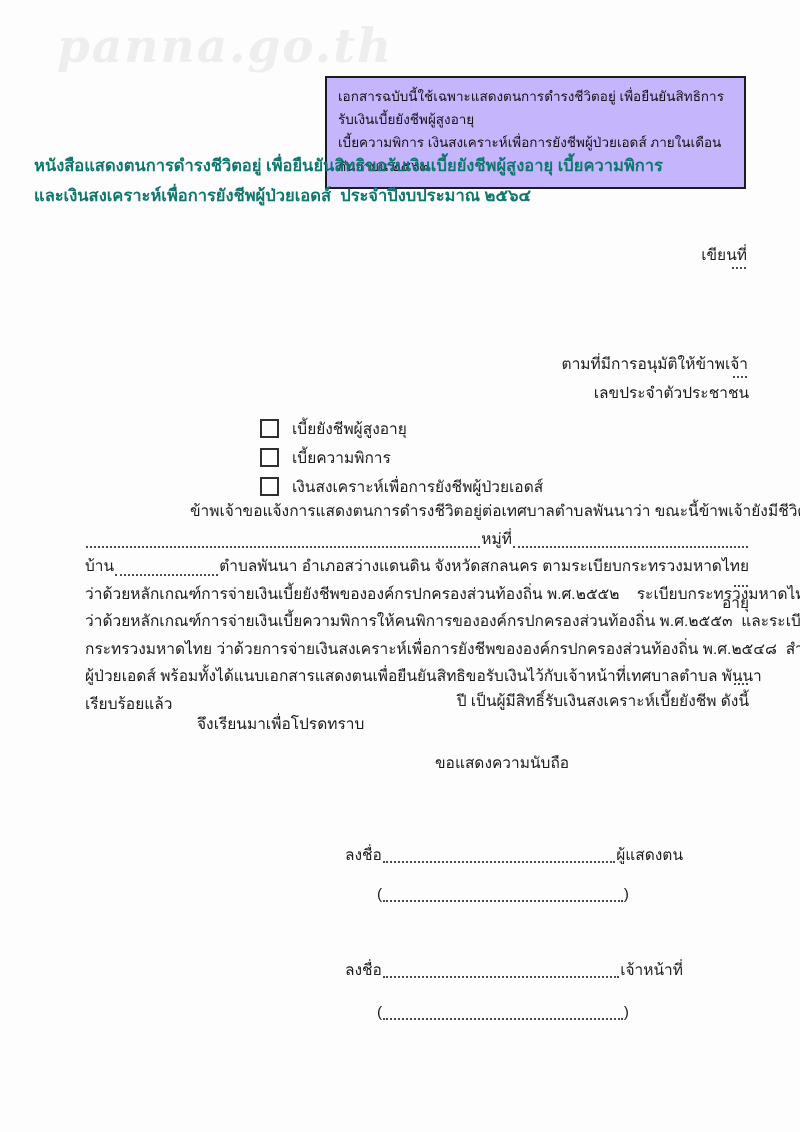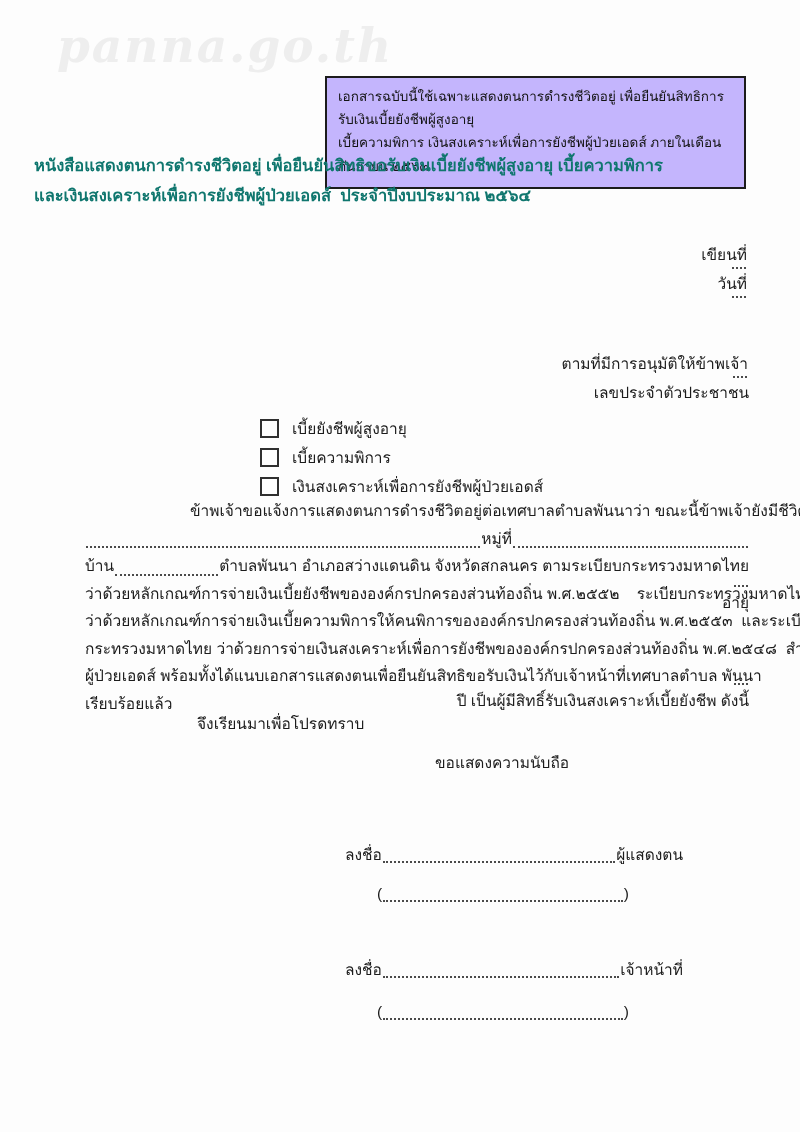--- a/index.html
+++ b/index.html
@@ -77,10 +77,6 @@
     <span>เขียนที่</span>
     <span class="dotfill"></span>
   </div>
-  <div class="dotrow abs" style="left:449px;top:272px;width:298px;">
-    <span>วันที่</span>
-    <span class="dotfill"></span>
-  </div>
 
 
   <div class="dotrow abs" style="left:84px;top:352px;width:664px;">

